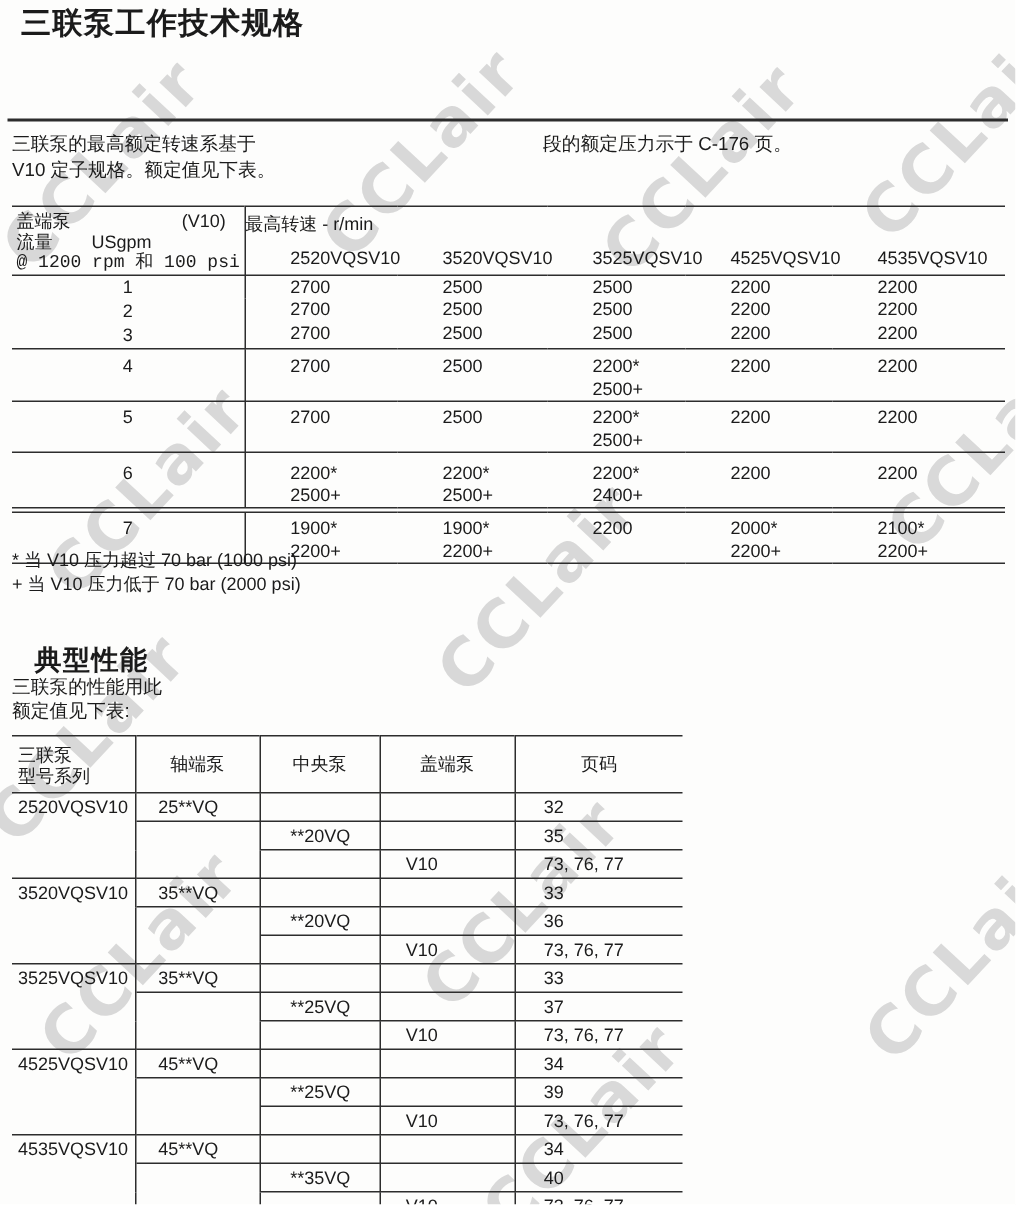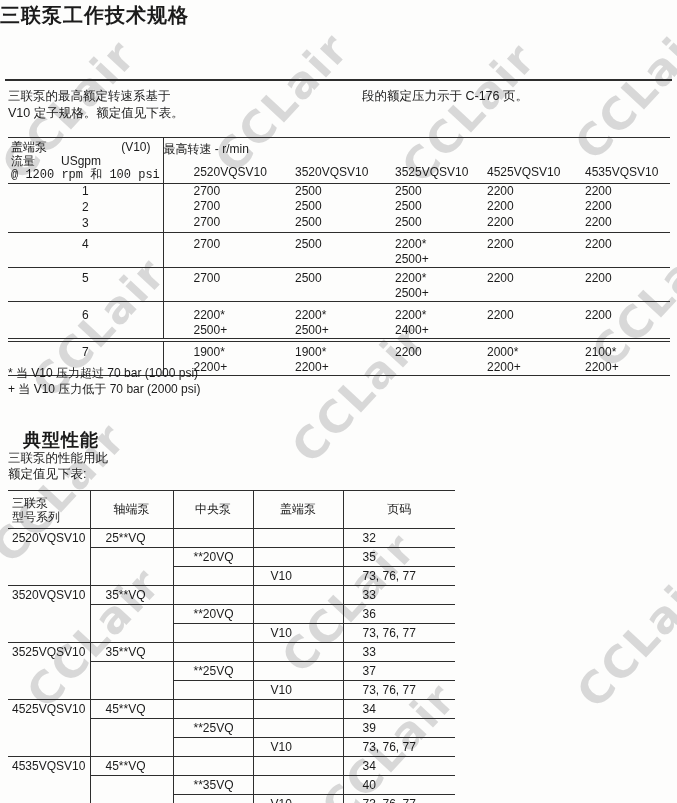--- a/index.html
+++ b/index.html
@@ -20,7 +20,7 @@
   
   .content{position:absolute;inset:0;z-index:1;}
   .title{
-    position:absolute;left:0;top:2px;margin:0;
+    position:absolute;left:14px;top:2px;margin:0;
     font-size:20px;font-weight:bold;letter-spacing:1px;
   }
   .rule{position:absolute;left:5px;top:79px;width:667px;border-top:2px solid #2d2d2d;}

